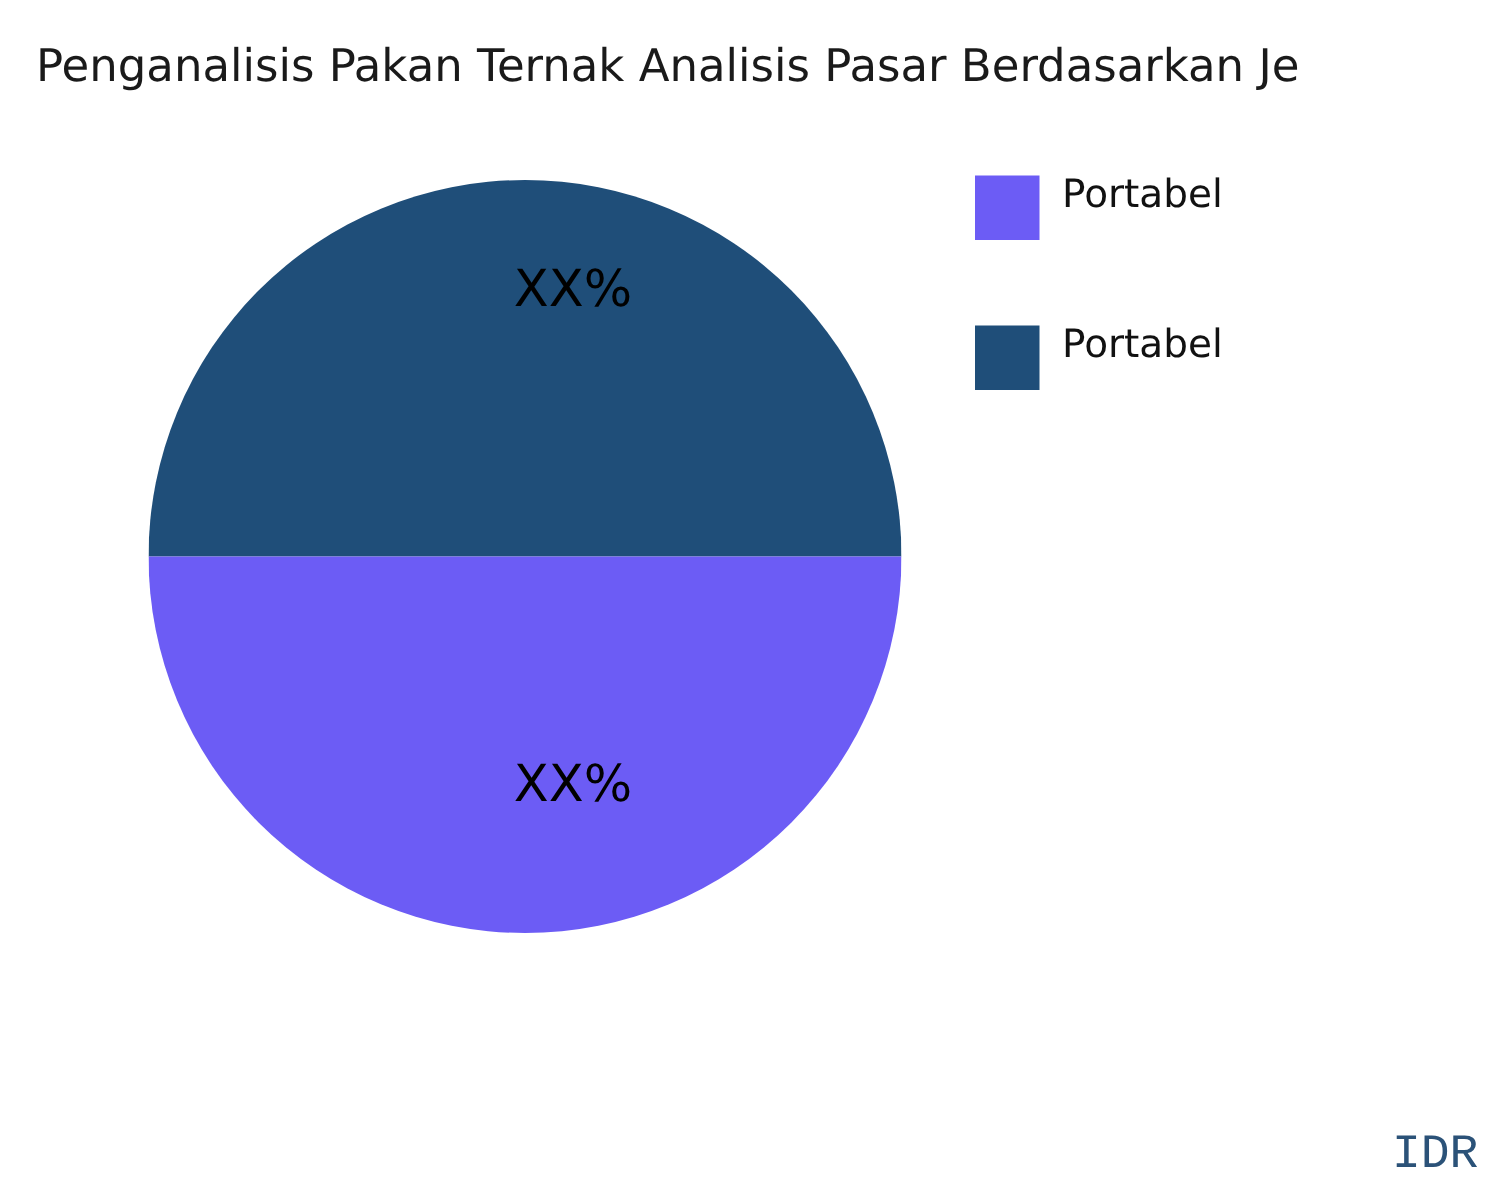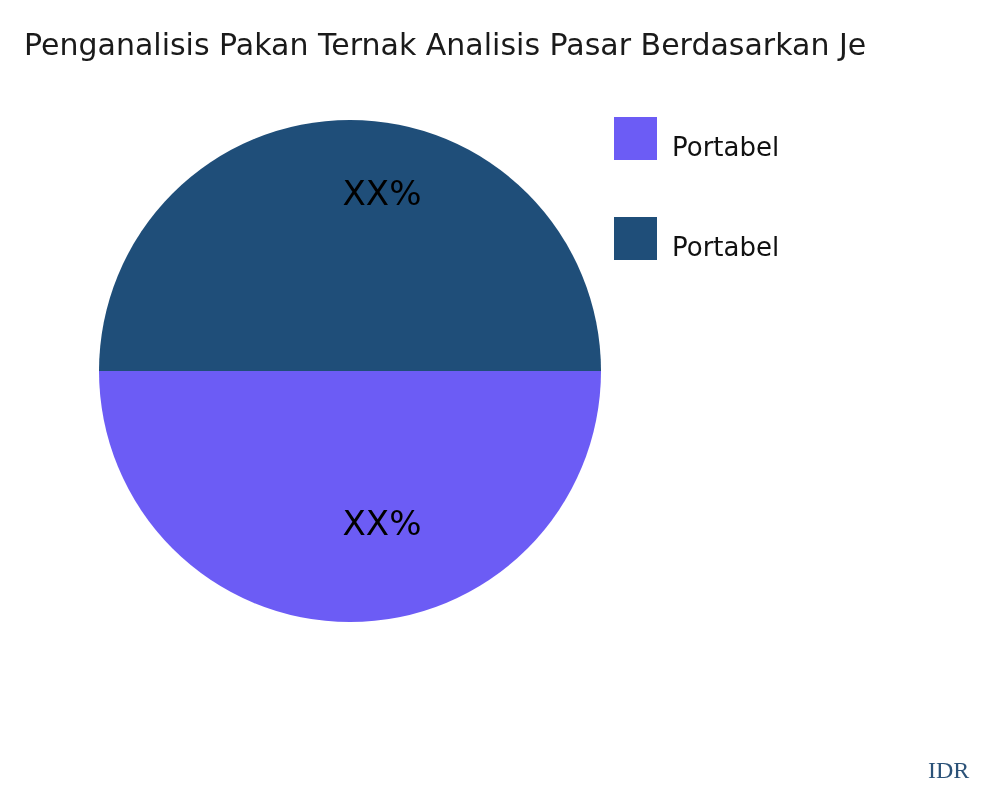--- a/index.html
+++ b/index.html
@@ -70,9 +70,10 @@
   }
   .legend-item {
     display: flex;
-    align-items: flex-end;
+    align-items: flex-start;
     height: 43px;
     margin-bottom: 57px;
+    margin-left: 36px;
   }
   .legend-swatch {
     width: 43px;

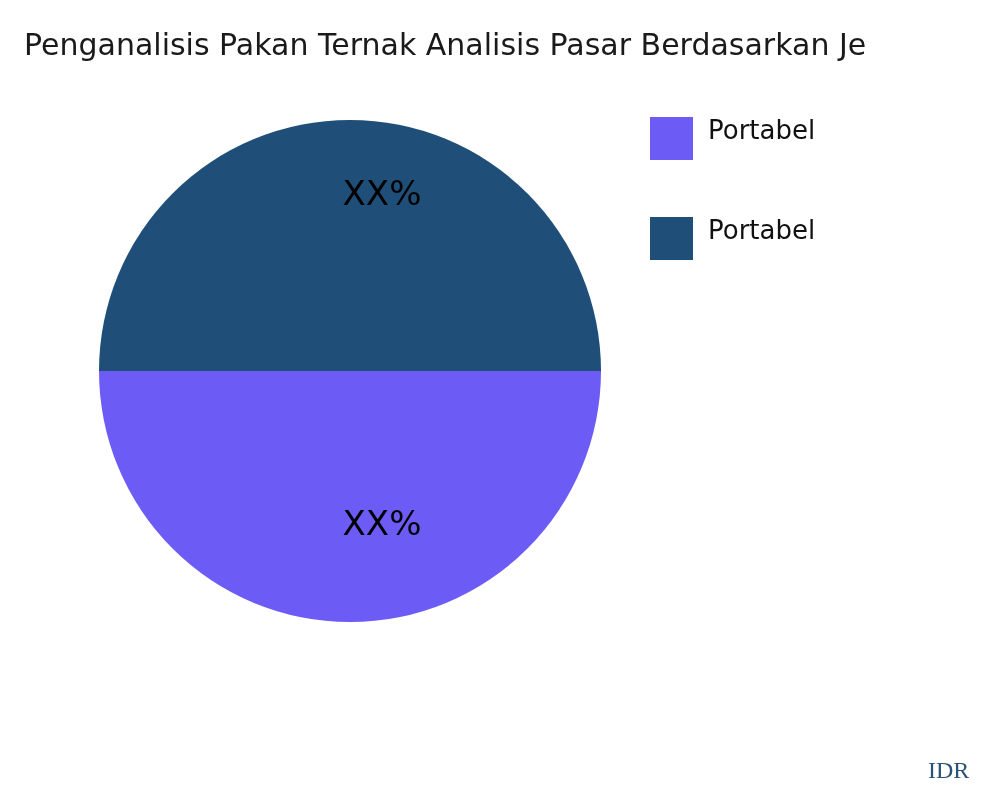--- a/index.html
+++ b/index.html
@@ -93,8 +93,8 @@
     position: absolute;
     left: 928px;
     top: 755px;
-    font-family: Liberation Serif, serif;
-    font-size: 24px;
+    font-family: Liberation Mono, monospace;
+    font-size: 32px;
     line-height: 30px;
     color: #2b5278;
     white-space: nowrap;

